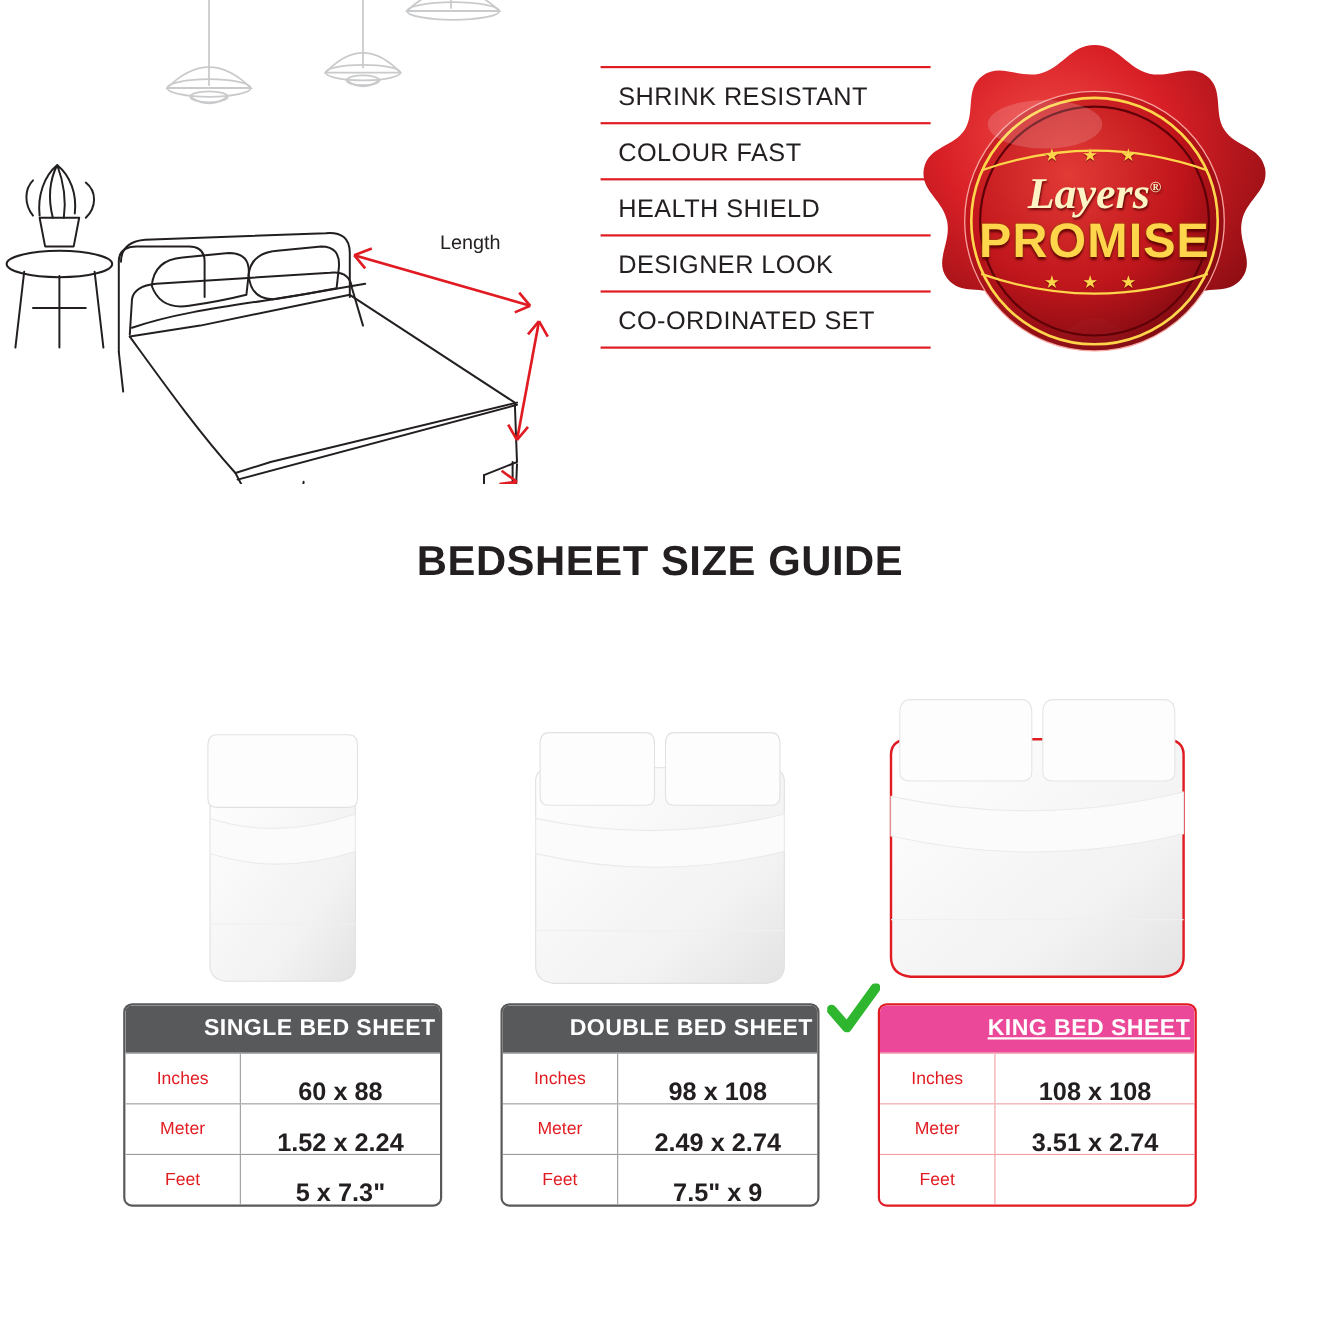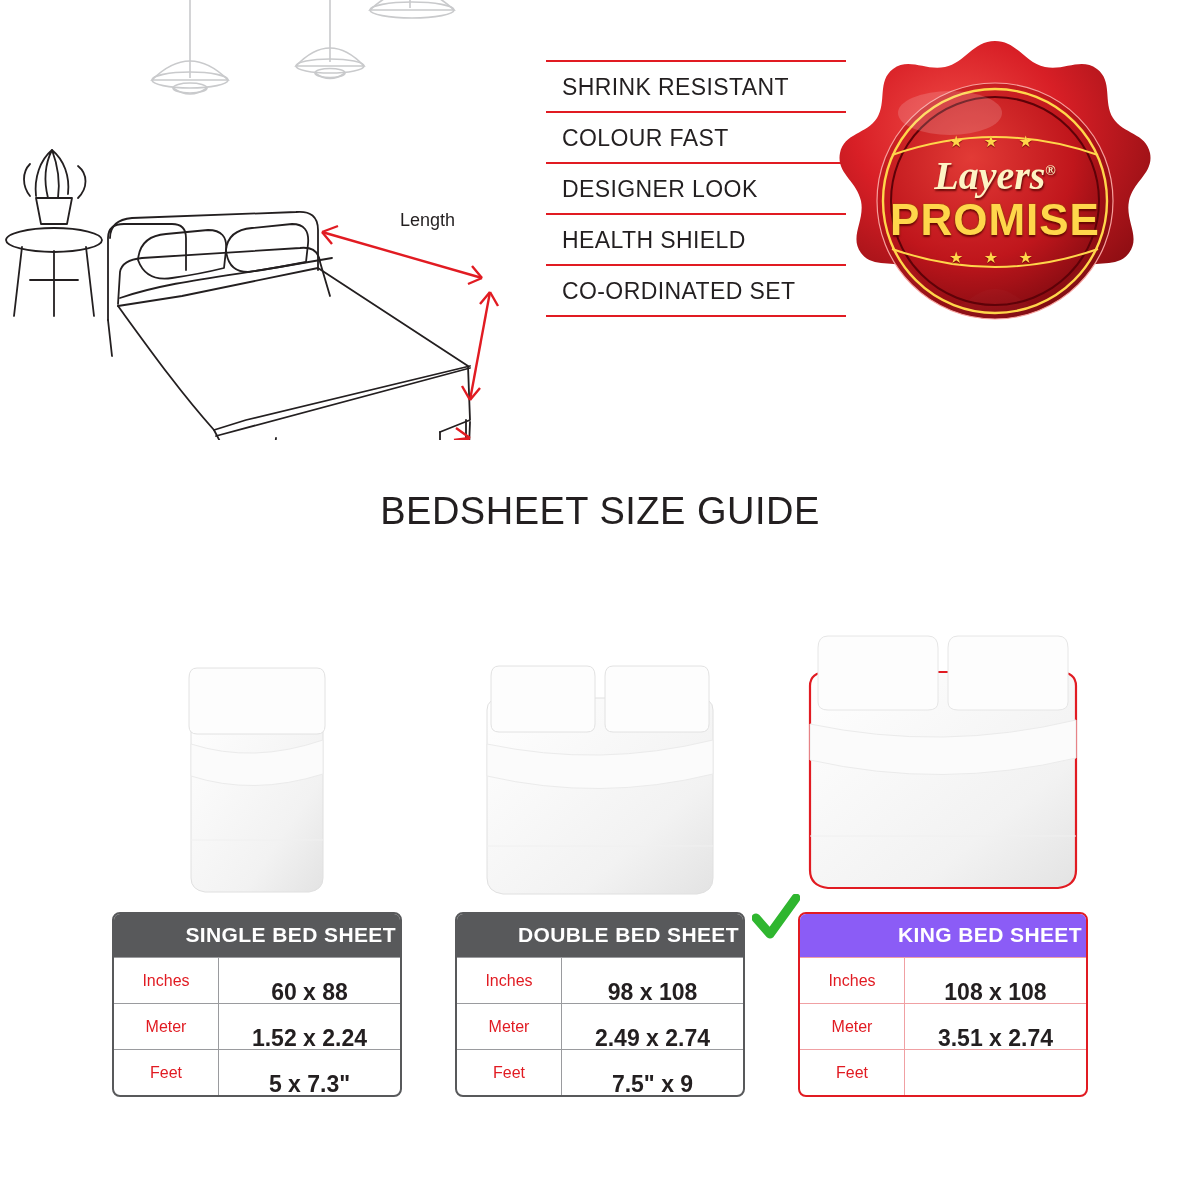--- a/index.html
+++ b/index.html
@@ -250,8 +250,8 @@
   <div class="promise-block">
     <div class="feature-row">SHRINK RESISTANT</div>
     <div class="feature-row">COLOUR FAST</div>
+    <div class="feature-row">HEALTH SHIELD</div>
     <div class="feature-row">DESIGNER LOOK</div>
-    <div class="feature-row">HEALTH SHIELD</div>
     <div class="feature-row">CO-ORDINATED SET</div>
   </div>
 

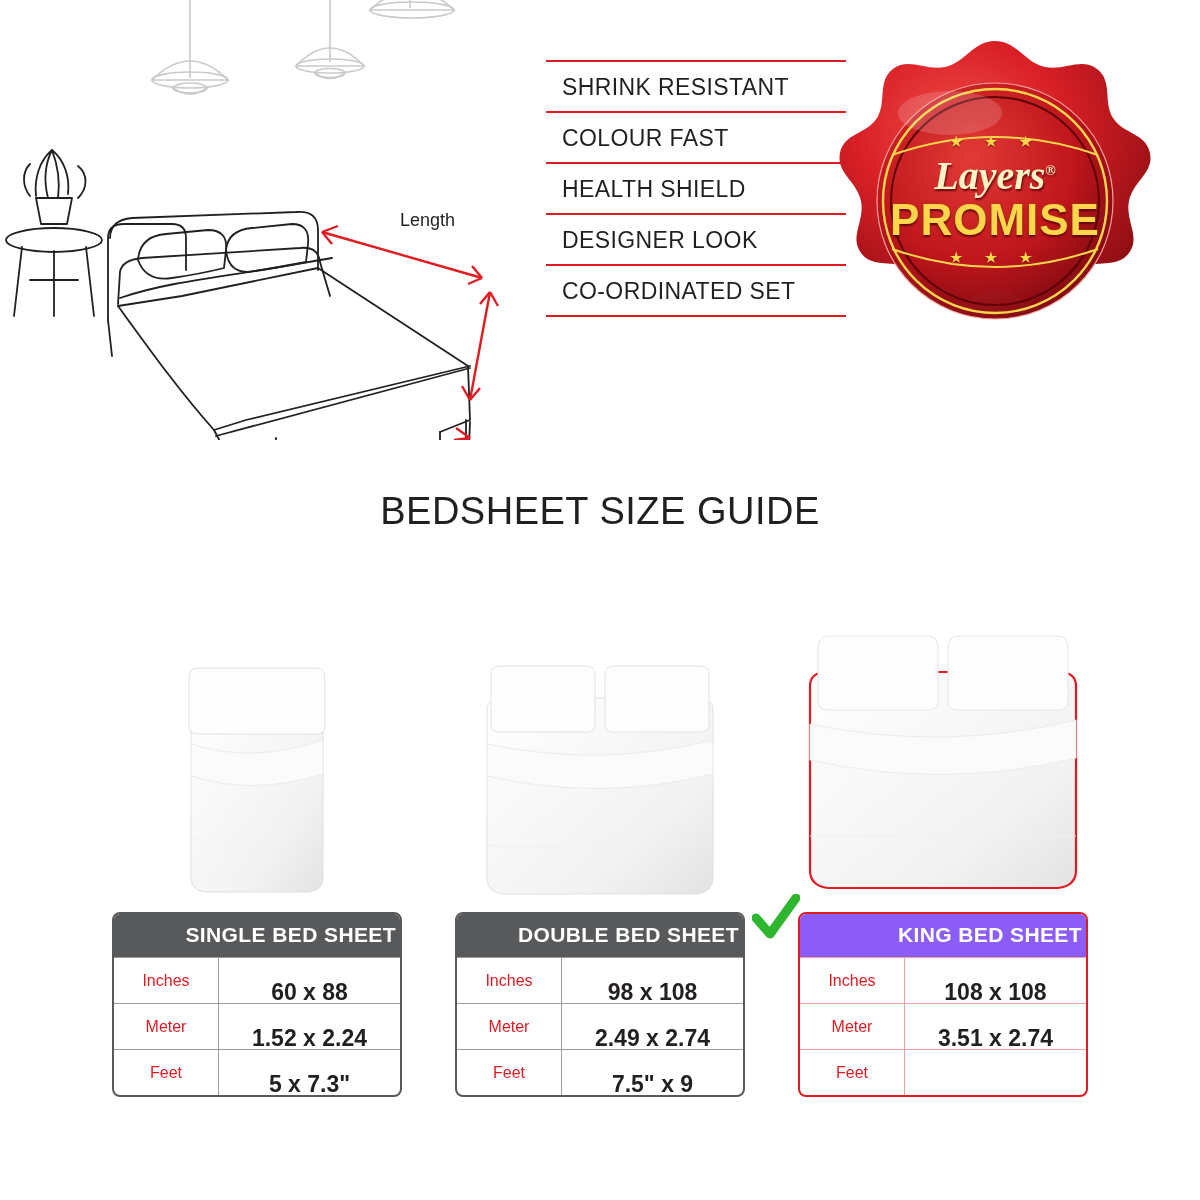--- a/index.html
+++ b/index.html
@@ -96,7 +96,7 @@
   .guide-title {
     text-align: center;
     font-size: 38px;
-    font-weight: normal;
+    font-weight: bold;
     letter-spacing: 0.5px;
     color: #231f20;
     margin-top: 30px;

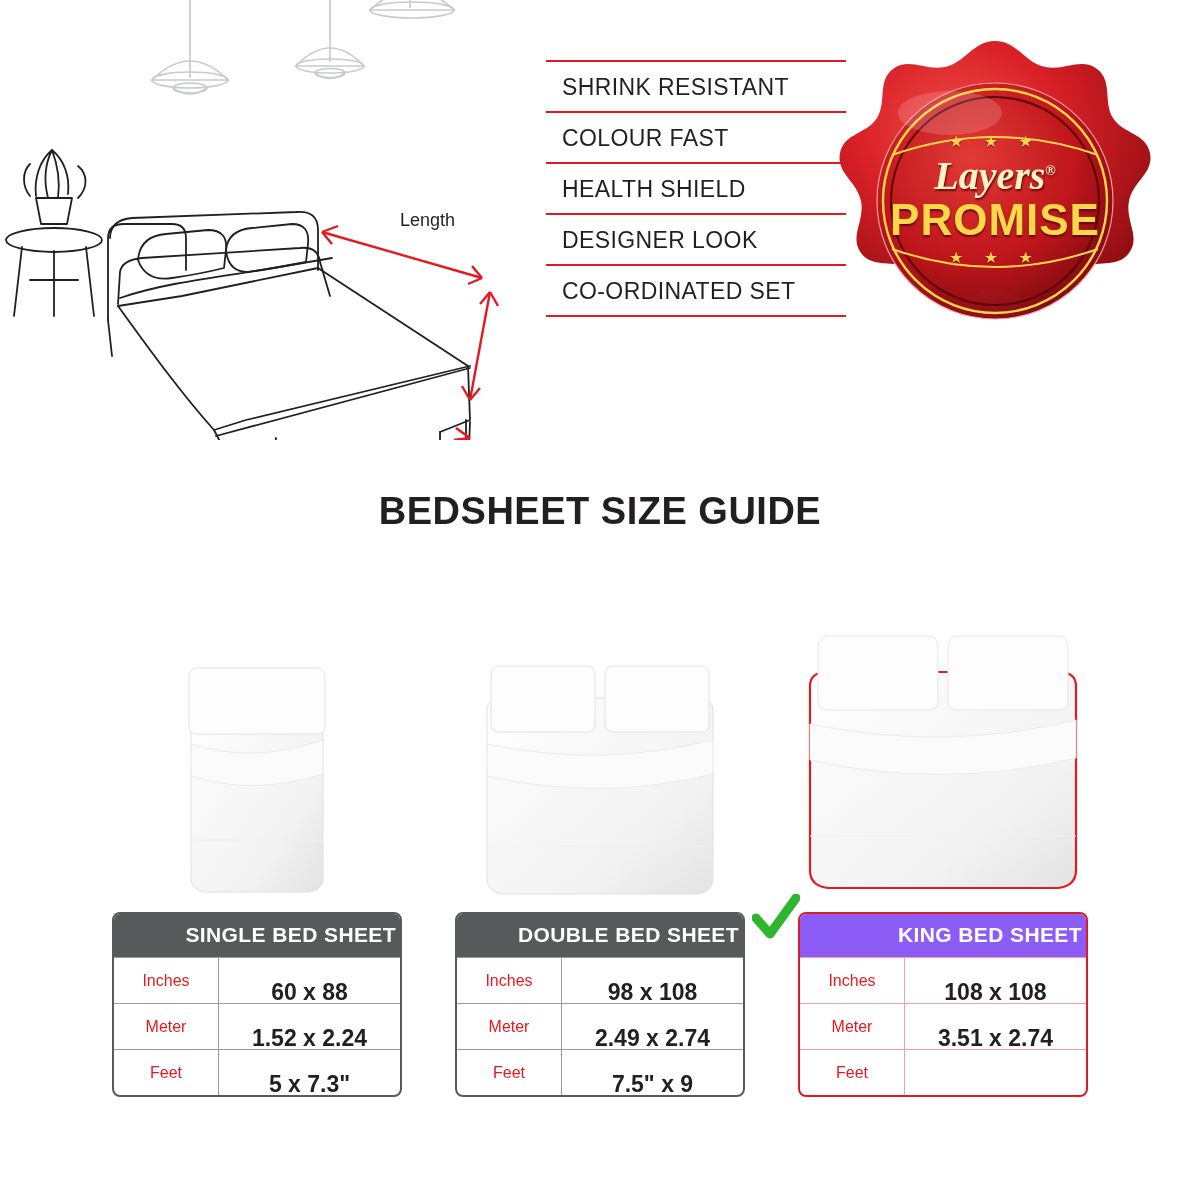--- a/index.html
+++ b/index.html
@@ -135,7 +135,7 @@
     letter-spacing: 0.4px;
     padding: 9px 4px 10px;
   }
-  .card.king .table-head { background: #8b5cf6; }
+  .card.king .table-head { background: #ec4899; text-decoration: underline; }
 
   .row {
     display: flex;

